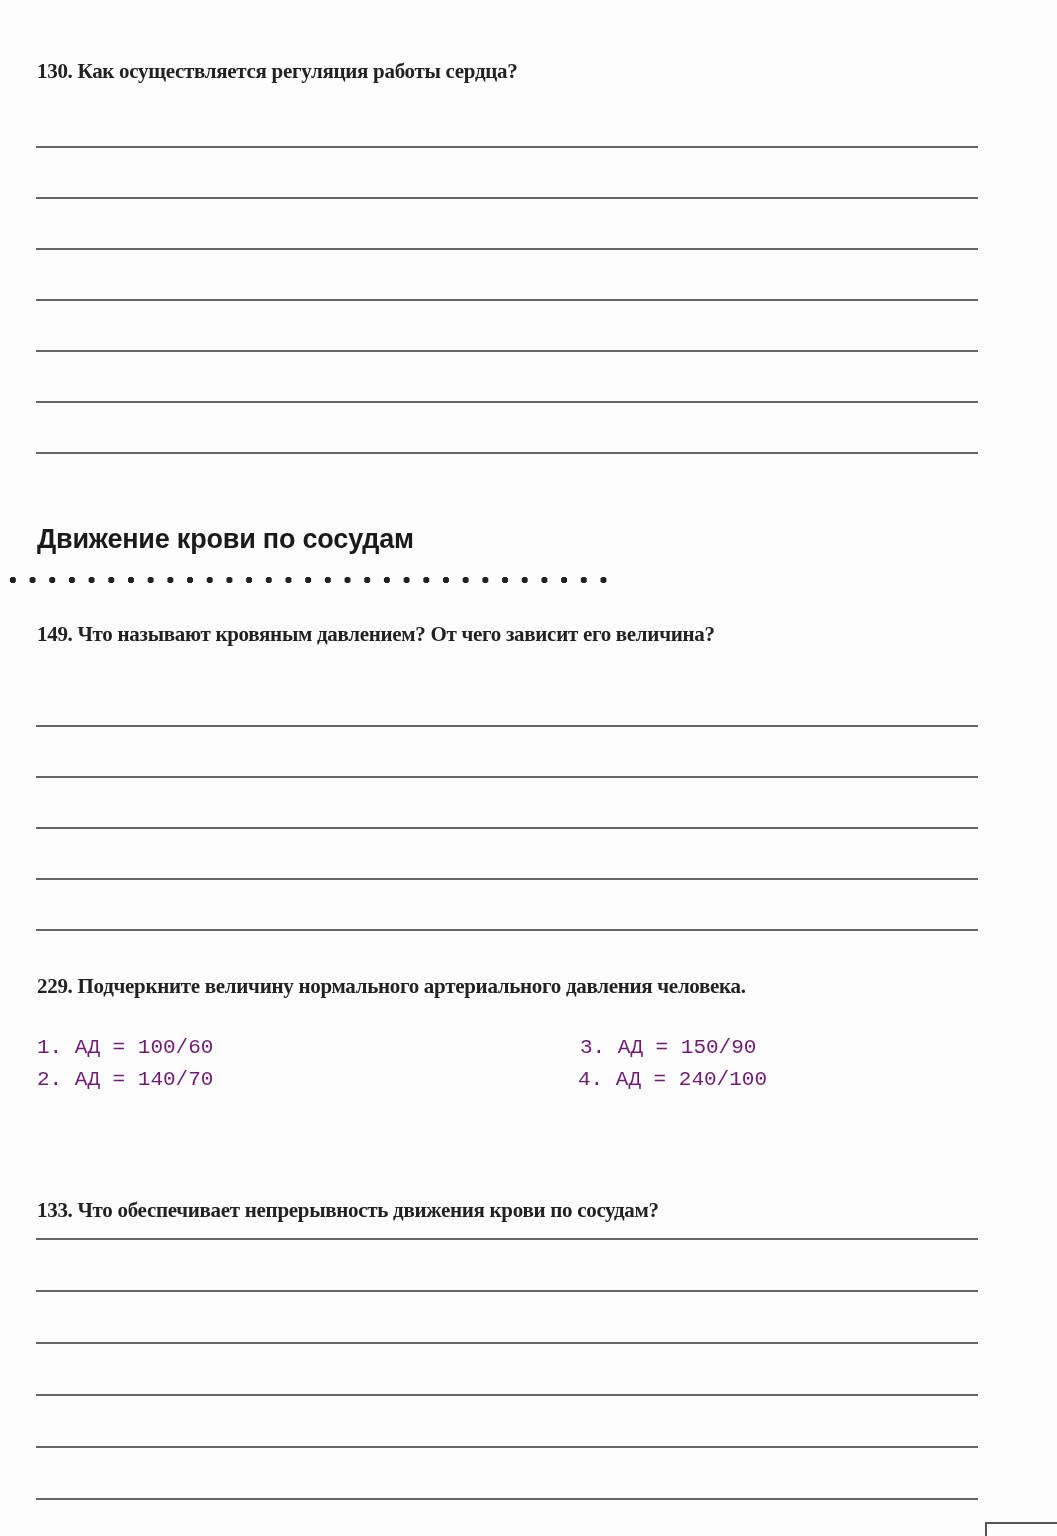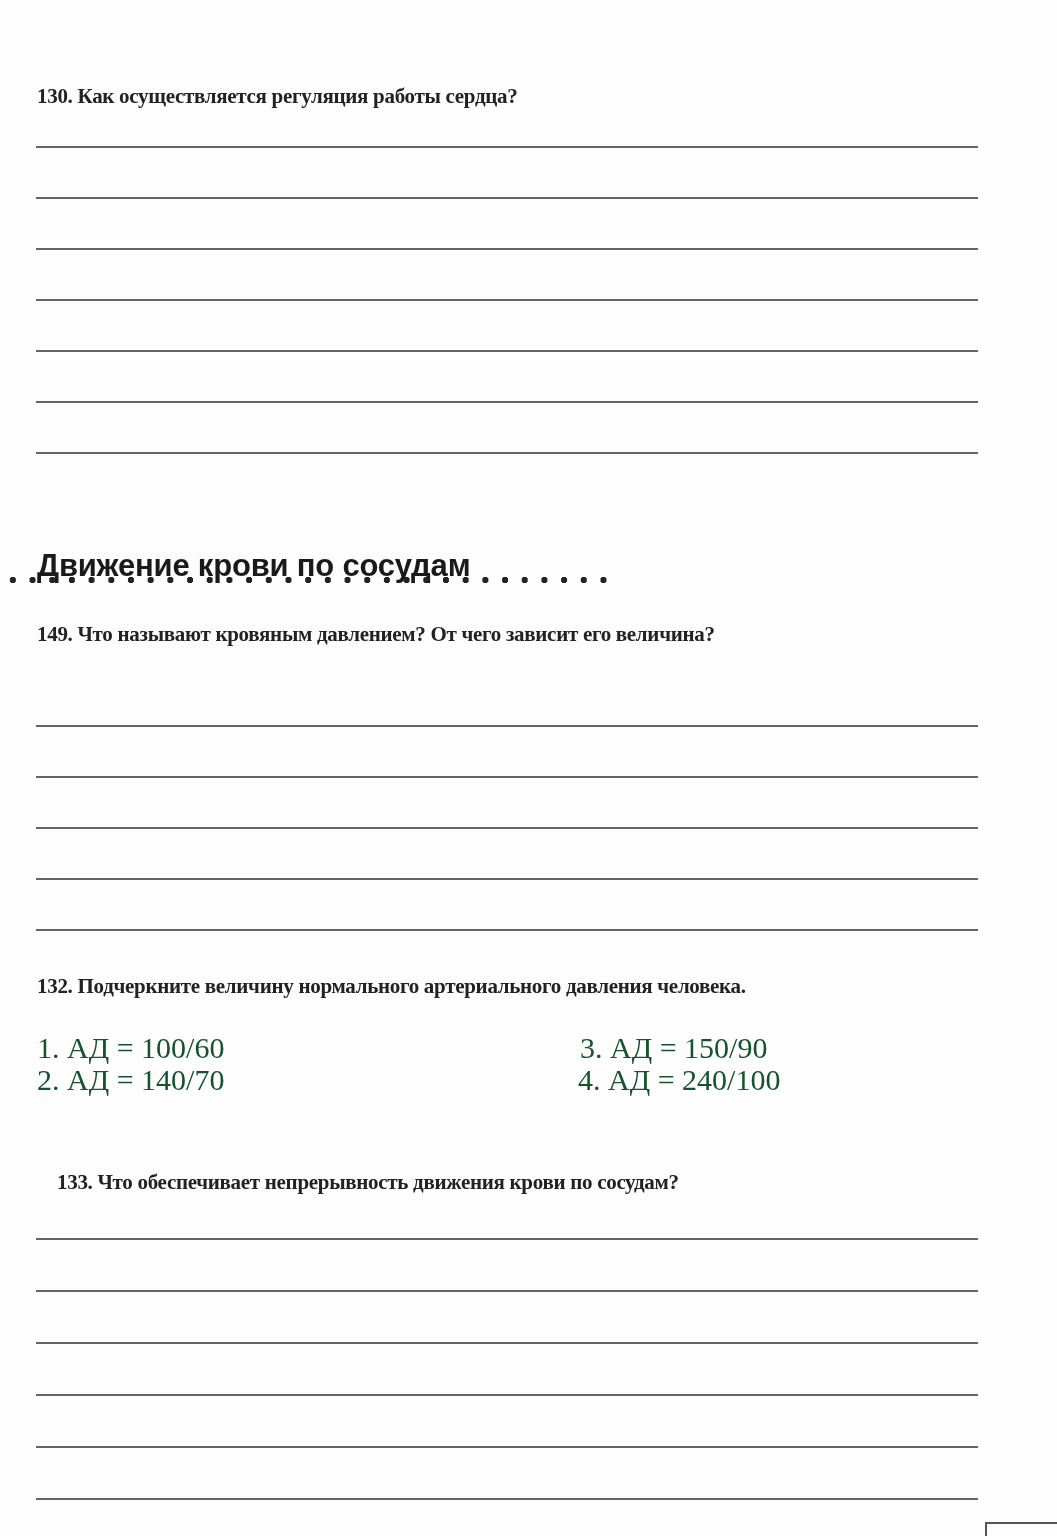--- a/index.html
+++ b/index.html
@@ -37,7 +37,7 @@
 </head>
 <body>
 
-<div class="q" style="top:80px;">130. Как осуществляется регуляция работы сердца?</div>
+<div class="q" style="top:55px;">130. Как осуществляется регуляция работы сердца?</div>
 <div>
   <div class="rule" style="top:146px;"></div>
   <div class="rule" style="top:197px;"></div>

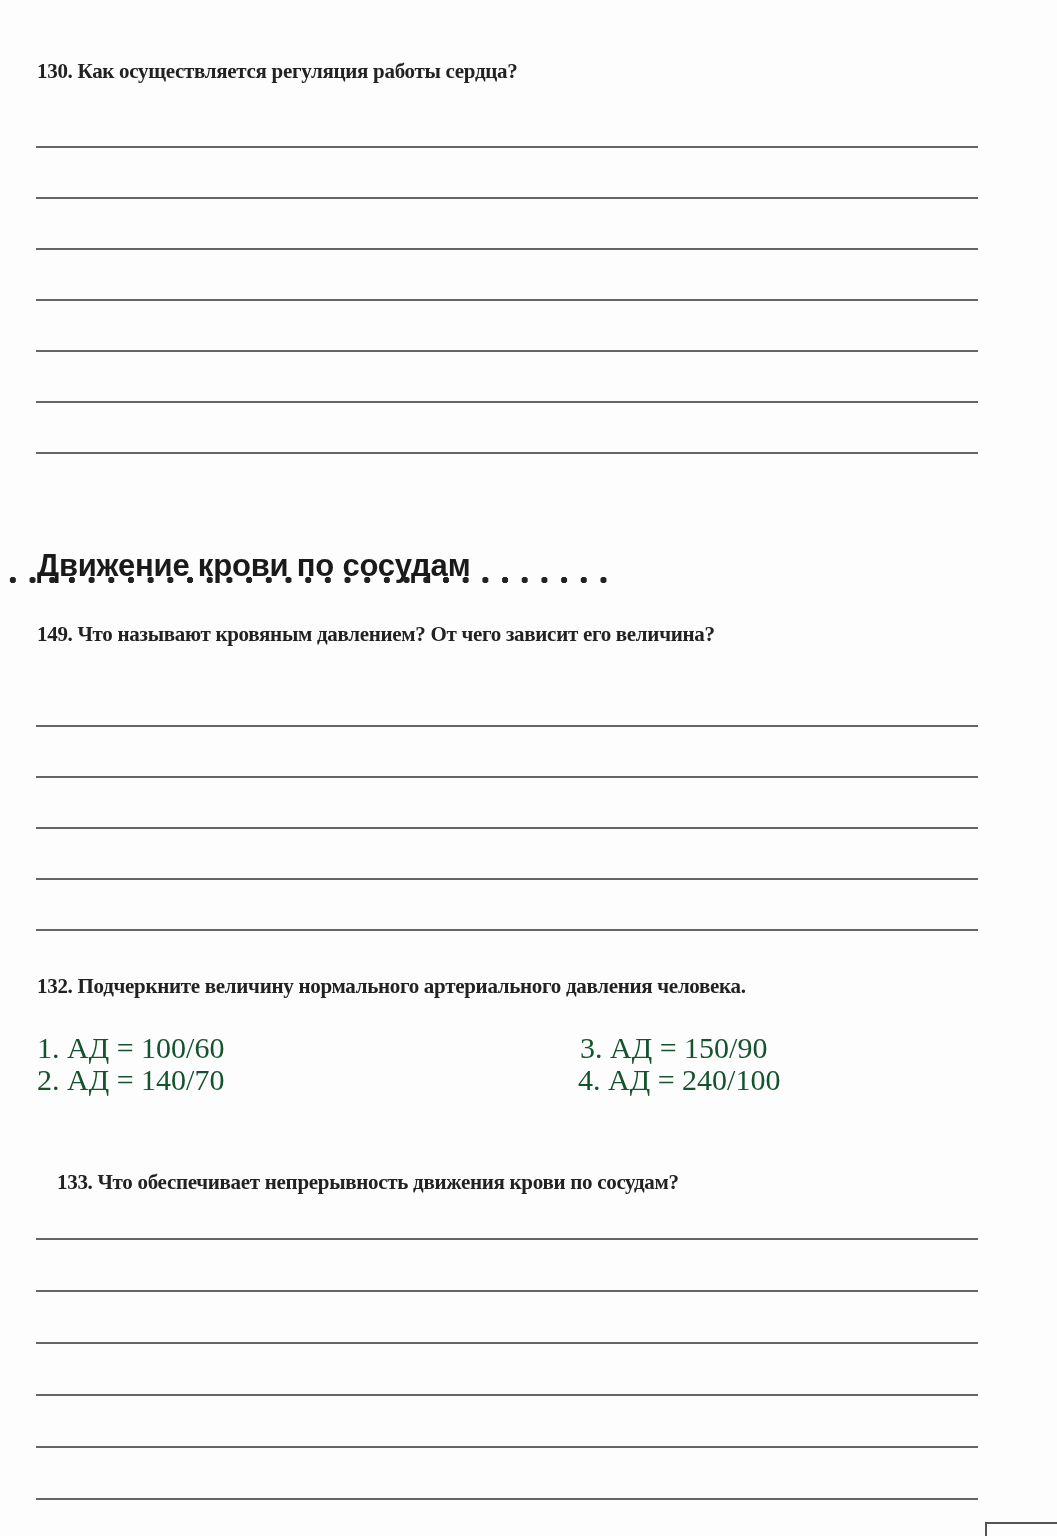--- a/index.html
+++ b/index.html
@@ -17,9 +17,9 @@
       position: absolute; left: 36px; width: 942px; height: 2px; background: #4a4a4a; opacity: 0.85;
     }
     .section-title {
-      position: absolute; left: 37px; top: 548px;
+      position: absolute; left: 37px; top: 524px;
       font-family: "Liberation Sans", "DejaVu Sans", sans-serif; font-weight: bold;
-      font-size: 31px; color: #1a1a1a; letter-spacing: -0.2px;
+      font-size: 27px; color: #1a1a1a; letter-spacing: -0.2px;
     }
     .dots {
       position: absolute; left: 3px; top: 574px; width: 612px; height: 12px;

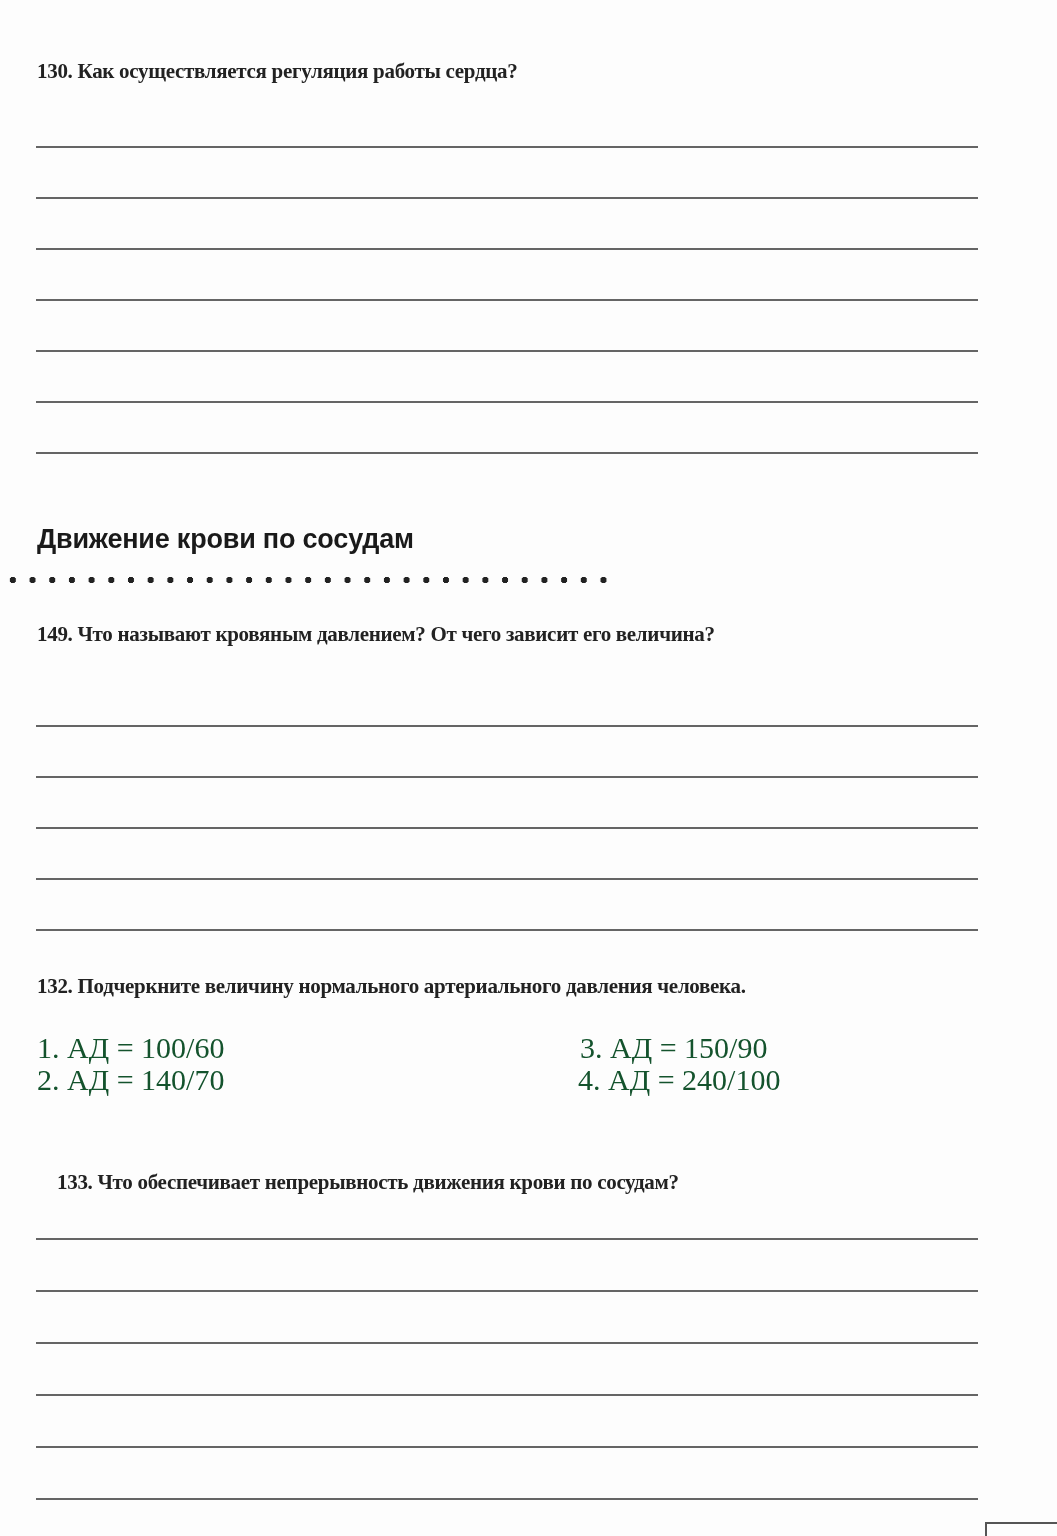--- a/index.html
+++ b/index.html
@@ -60,7 +60,7 @@
   <div class="rule" style="top:929px;"></div>
 </div>
 
-<div class="q" style="top:970px;">132. Подчеркните величину нормального артериального давления человека.</div>
+<div class="q" style="top:970px;">229. Подчеркните величину нормального артериального давления человека.</div>
 <div>
   <div class="opt" style="left:37px; top:1032px;">1. АД = 100/60</div>
   <div class="opt" style="left:37px; top:1064px;">2. АД = 140/70</div>

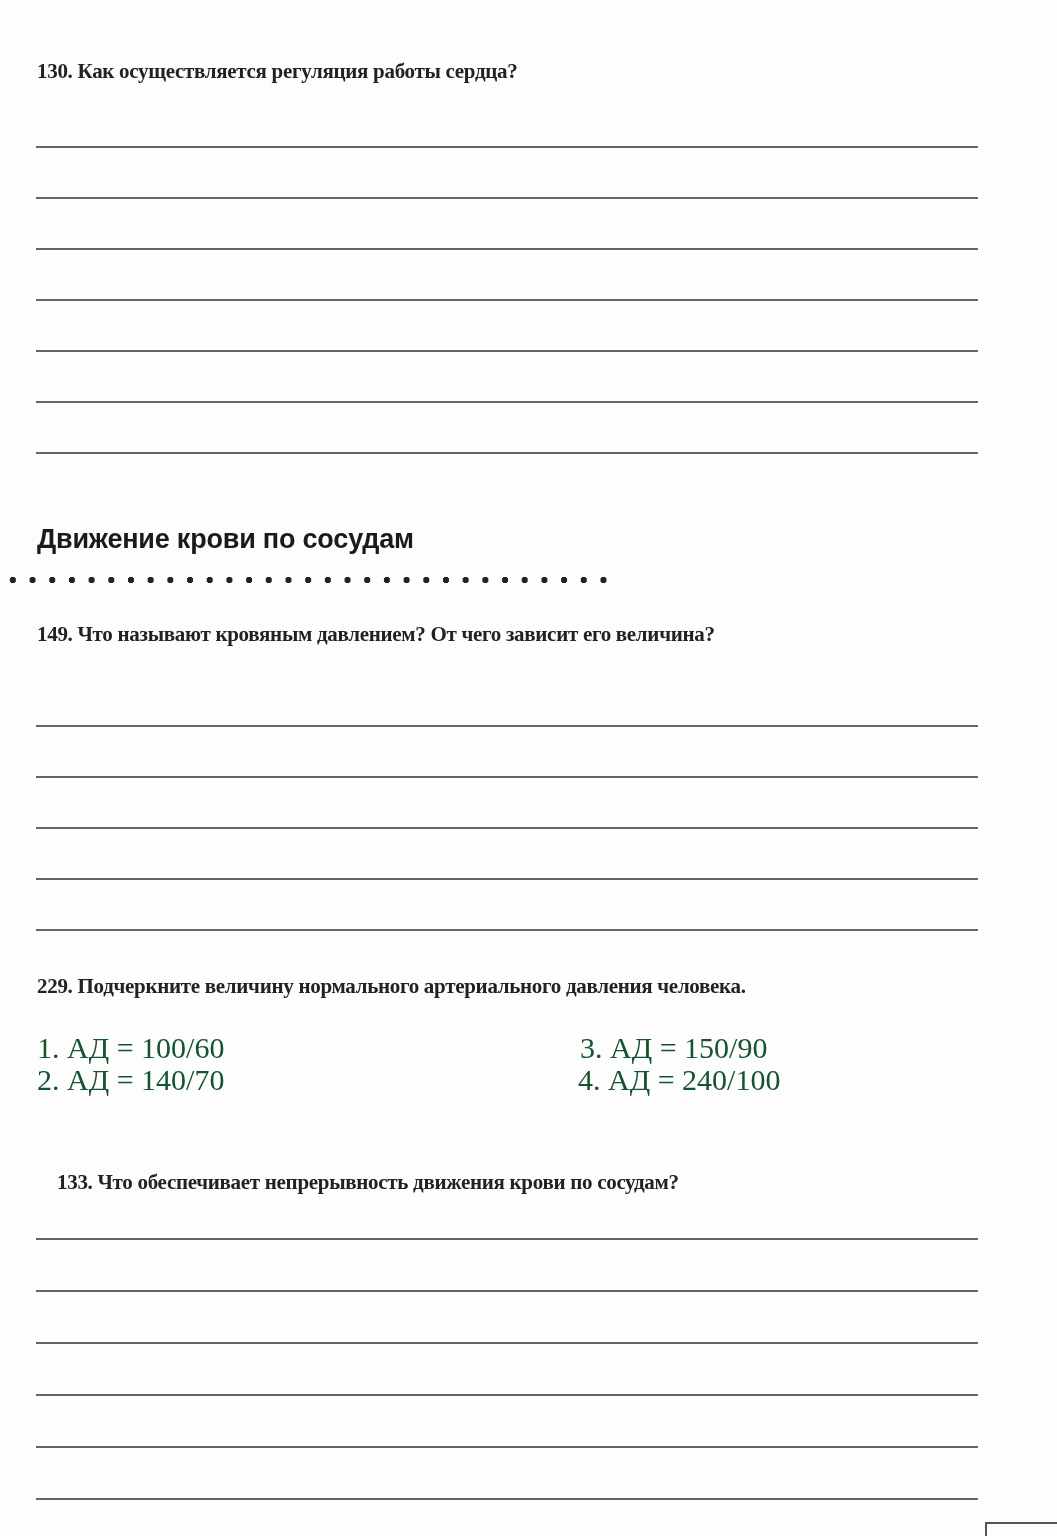--- a/index.html
+++ b/index.html
@@ -27,7 +27,7 @@
       background-size: 19.7px 12px; background-repeat: repeat-x; background-position: 0 0;
     }
     .opt {
-      position: absolute; font-family: Liberation Serif, serif; font-size: 30px; line-height: 32px; color: #14532d;
+      position: absolute; font-family: Liberation Mono, monospace; font-size: 21px; line-height: 32px; color: #701a75;
     }
     .corner-box {
       position: absolute; left: 985px; top: 1522px; width: 80px; height: 30px;

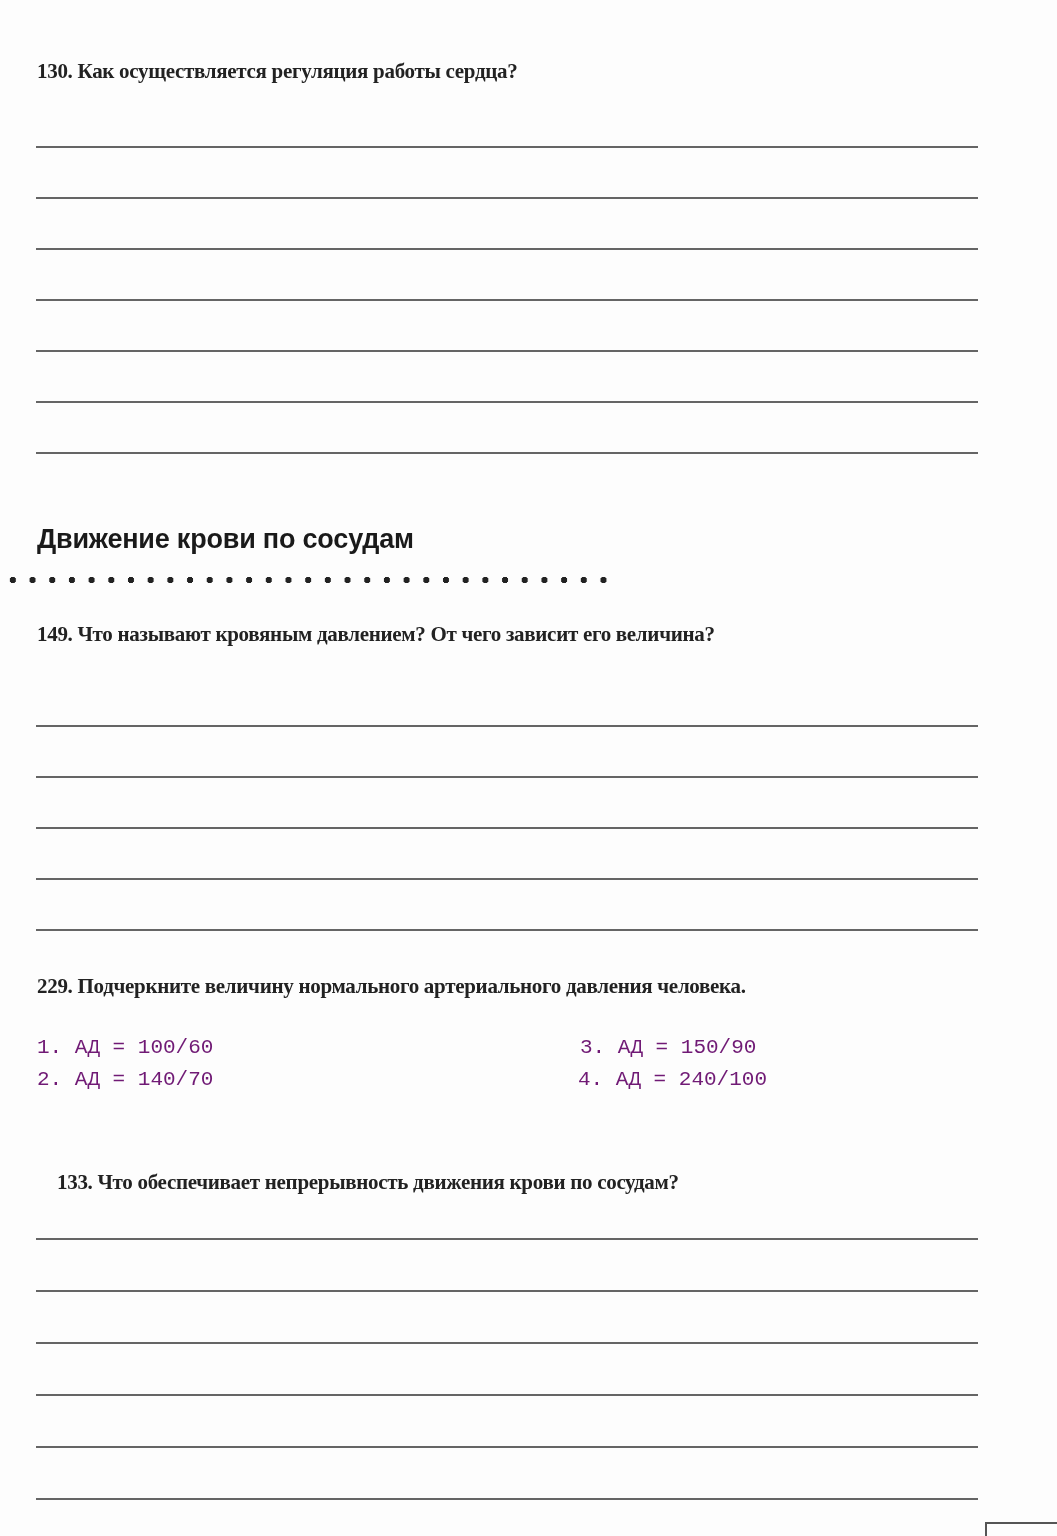--- a/index.html
+++ b/index.html
@@ -68,7 +68,7 @@
   <div class="opt" style="left:578px; top:1064px;">4. АД = 240/100</div>
 </div>
 
-<div class="q" style="top:1166px;margin-left:20px;">133. Что обеспечивает непрерывность движения крови по сосудам?</div>
+<div class="q" style="top:1194px;">133. Что обеспечивает непрерывность движения крови по сосудам?</div>
 <div>
   <div class="rule" style="top:1238px;"></div>
   <div class="rule" style="top:1290px;"></div>

